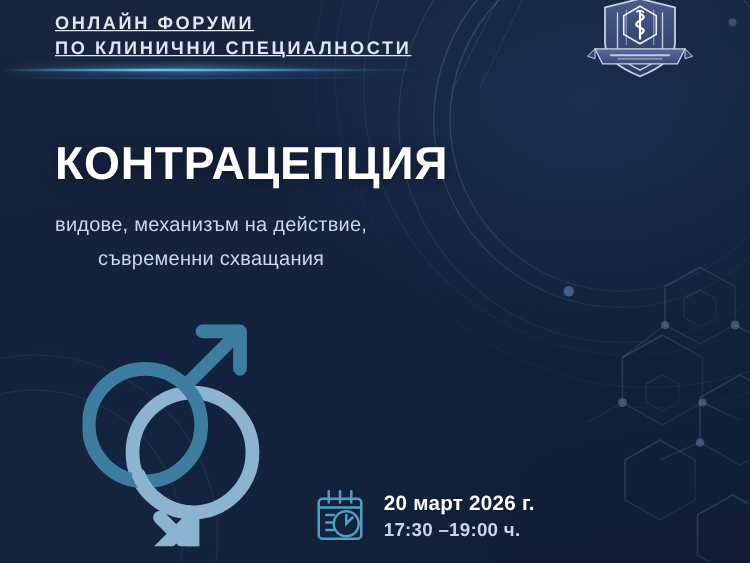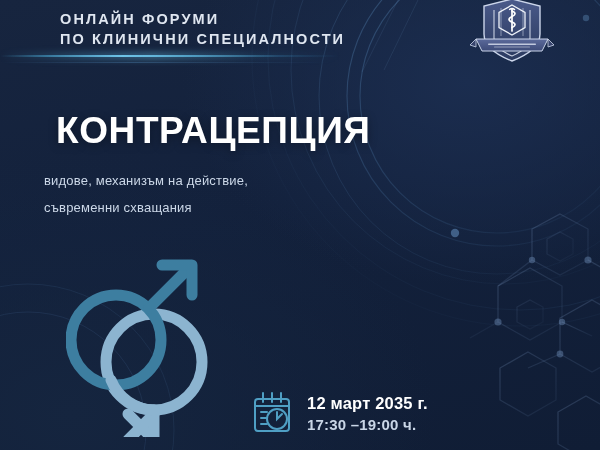--- a/index.html
+++ b/index.html
@@ -63,7 +63,7 @@
 
   
   .eyebrow {
-    position:absolute; left:60px; top:9px;
+    position:absolute; left:44px; top:9px;
     color:#dfe6f0;
     font-size:14.5px;
     font-weight:600;
@@ -71,6 +71,7 @@
     line-height:20px;
     text-transform:uppercase;
     white-space:pre-line;
+    text-decoration:underline;
   }
 
   

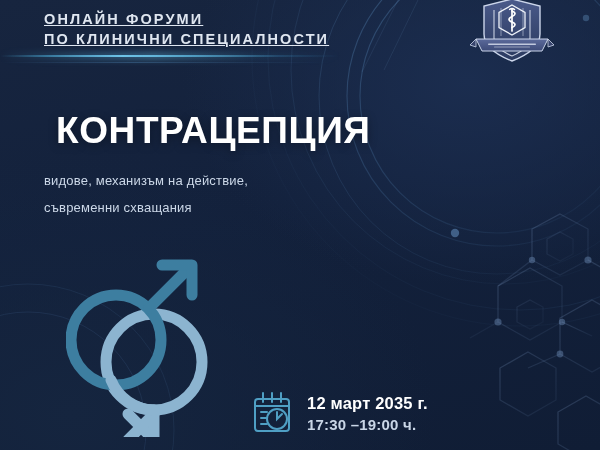--- a/index.html
+++ b/index.html
@@ -87,7 +87,6 @@
     letter-spacing:0.6px;
     line-height:42px;
     text-shadow:0 2px 10px rgba(0,0,0,0.35);
-    margin-left:12px;
   }
 
   

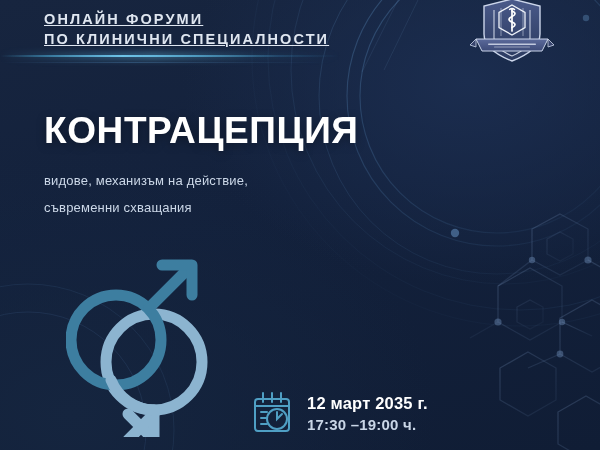--- a/index.html
+++ b/index.html
@@ -93,12 +93,13 @@
   .subtitle {
     position:absolute; left:44px; top:168px;
     color:#ccd8e8;
-    font-size:13px;
+    font-size:16px;
     font-weight:400;
     line-height:26.5px;
     letter-spacing:0.2px;
     white-space:pre-line;
     max-width:430px;
+    text-align:center;
   }
 
   

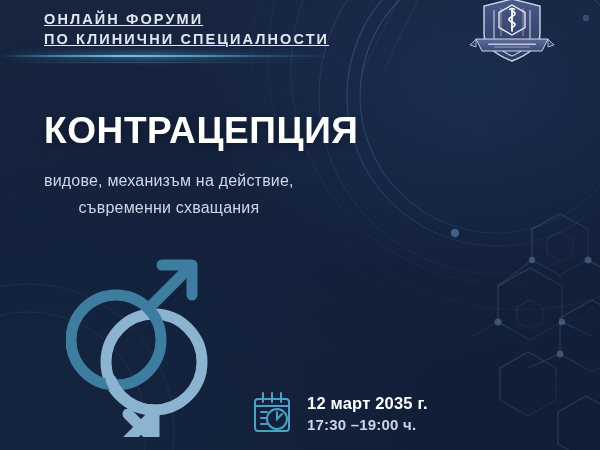--- a/index.html
+++ b/index.html
@@ -295,7 +295,7 @@
       </svg>
     </div>
     <div class="date-text">
-      <div class="date-main">12 март 2035 г.</div>
+      <div class="date-main">20 март 2026 г.</div>
       <div class="date-time">17:30 –19:00 ч.</div>
     </div>
   </div>

